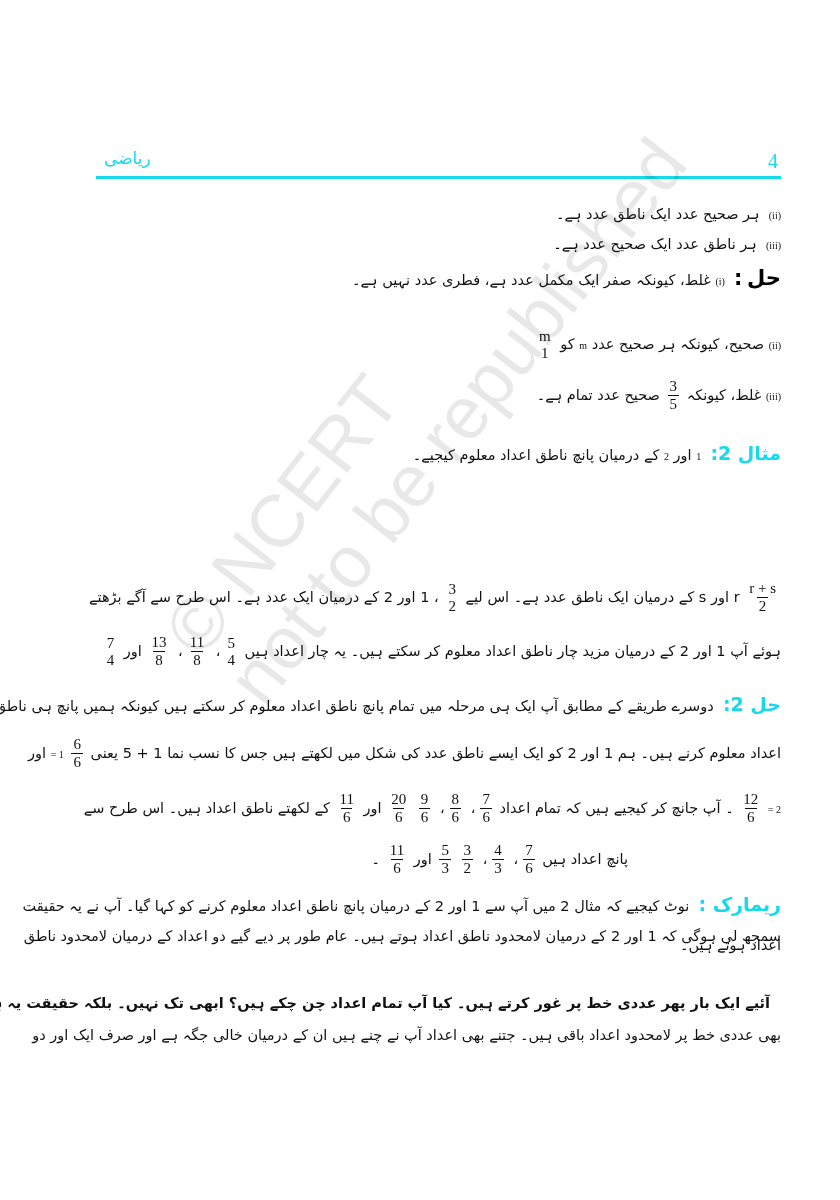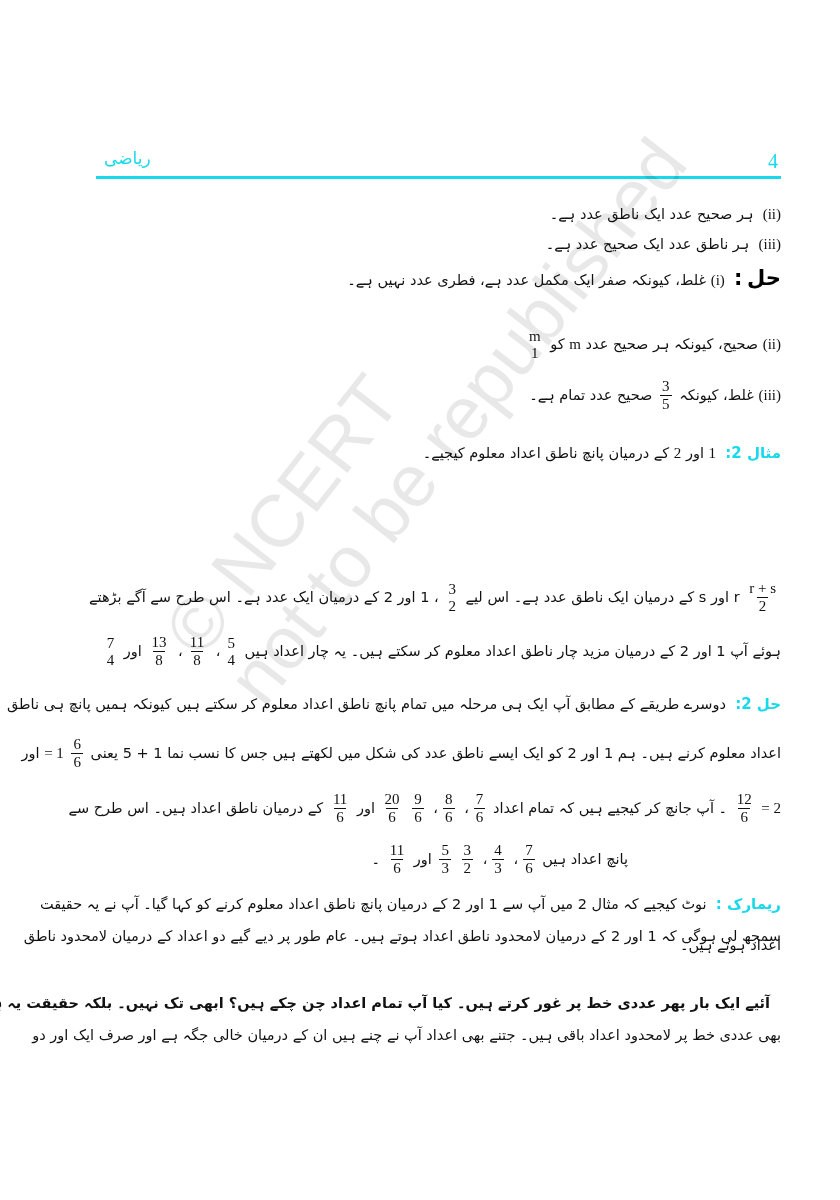--- a/index.html
+++ b/index.html
@@ -14,7 +14,7 @@
   .line { position:absolute; right:59px; direction:rtl; text-align:right; white-space:nowrap;
           font-size:14.5px; line-height:20px; }
   .full { left:100px; text-align:justify; text-align-last:justify; }
-  .latin { font-family:"Liberation Serif", serif; font-size:15px; direction:ltr; unicode-bidi:isolate; }
+  .latin { font-family:"Liberation Serif", serif; font-size:10px; direction:ltr; unicode-bidi:isolate; }
   .lbl-black { font-weight:bold; font-size:21px; color:#000; }
   .lbl-cyan { color:#17d9ec; font-size:15px; font-weight:bold; }
   .frac { display:inline-flex; flex-direction:column; align-items:center; vertical-align:middle;

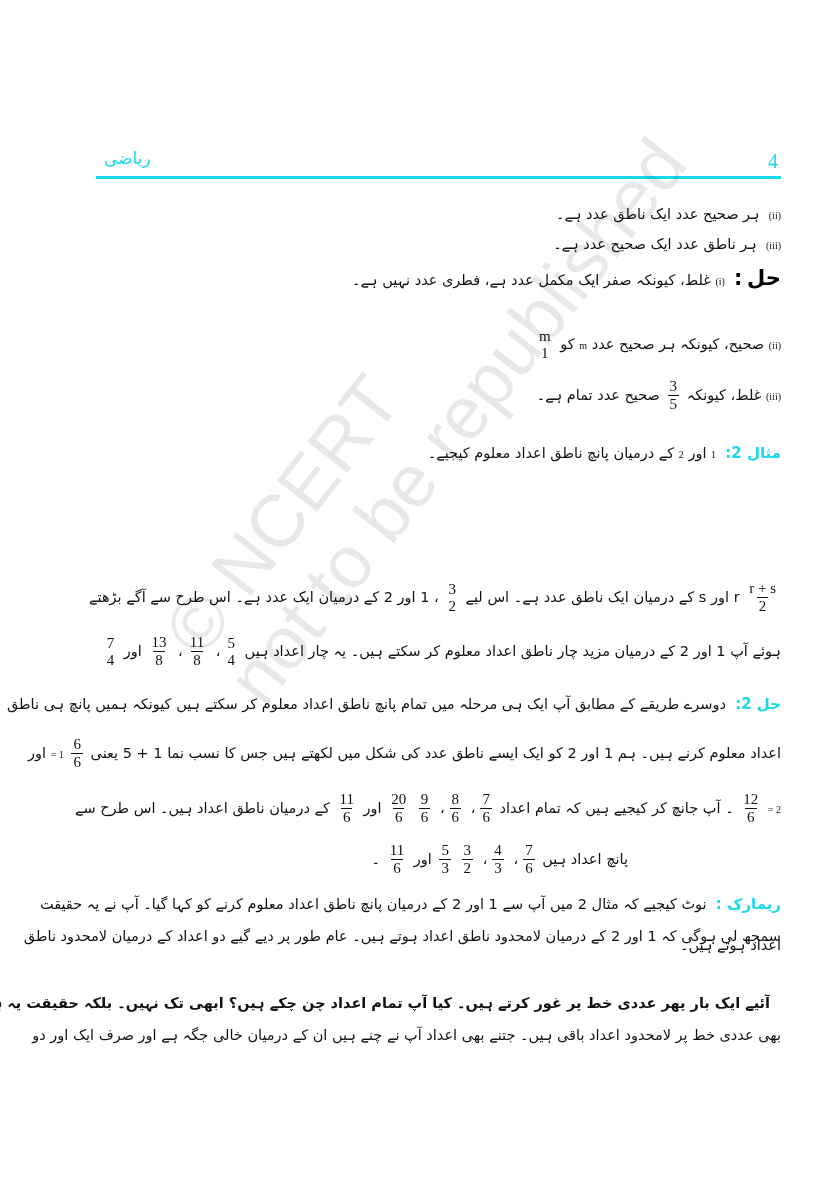--- a/index.html
+++ b/index.html
@@ -16,7 +16,7 @@
   .full { left:100px; text-align:justify; text-align-last:justify; }
   .latin { font-family:"Liberation Serif", serif; font-size:10px; direction:ltr; unicode-bidi:isolate; }
   .lbl-black { font-weight:bold; font-size:21px; color:#000; }
-  .lbl-cyan { color:#17d9ec; font-size:15px; font-weight:bold; }
+  .lbl-cyan { color:#17d9ec; font-size:19px; font-weight:bold; }
   .frac { display:inline-flex; flex-direction:column; align-items:center; vertical-align:middle;
           font-family:"Liberation Serif", serif; font-size:15px; line-height:17px; margin:0 3px;
           direction:ltr; unicode-bidi:isolate; }

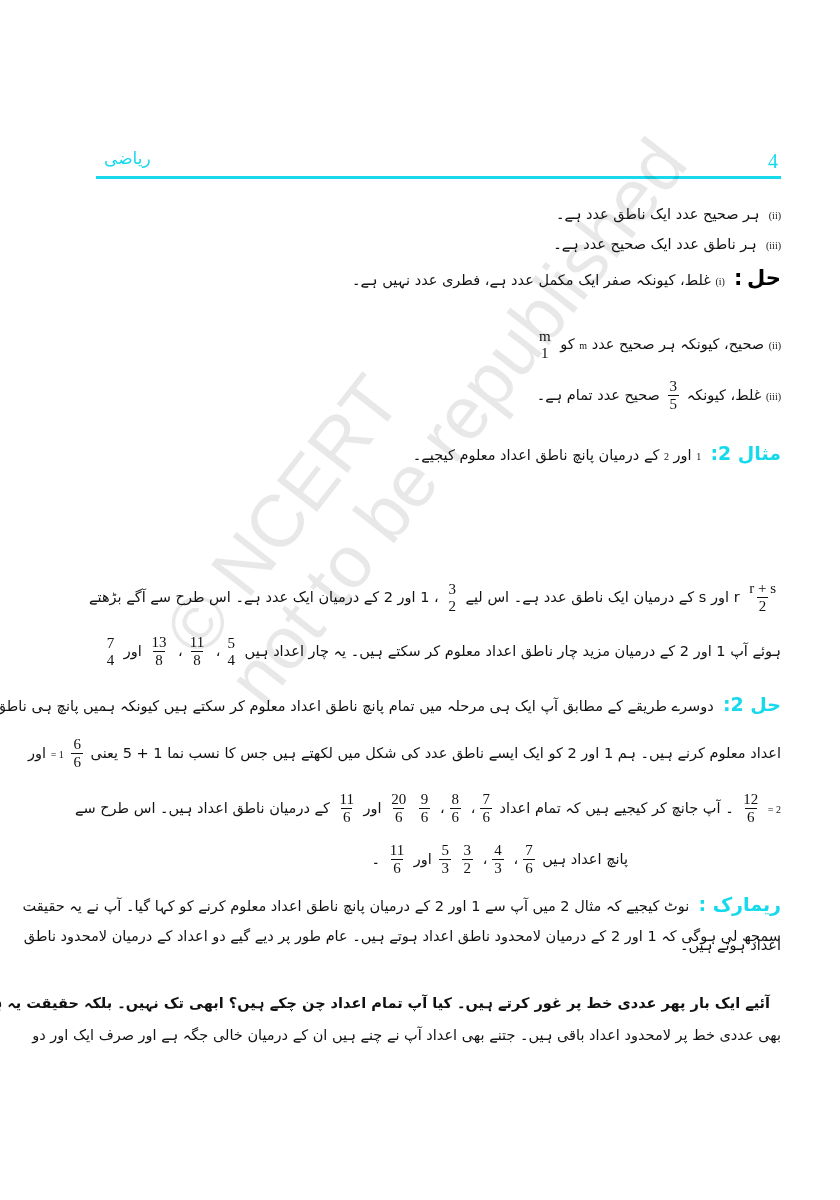--- a/index.html
+++ b/index.html
@@ -160,7 +160,7 @@
         <span class="num">11</span>
         <span class="den">6</span>
       </span>
-    <span>کے درمیان ناطق اعداد ہیں۔ اس طرح سے</span>
+    <span>کے لکھتے ناطق اعداد ہیں۔ اس طرح سے</span>
   </div>
   <div class="line" style="top:842px; right:212px;">
     <span>پانچ اعداد ہیں</span>

